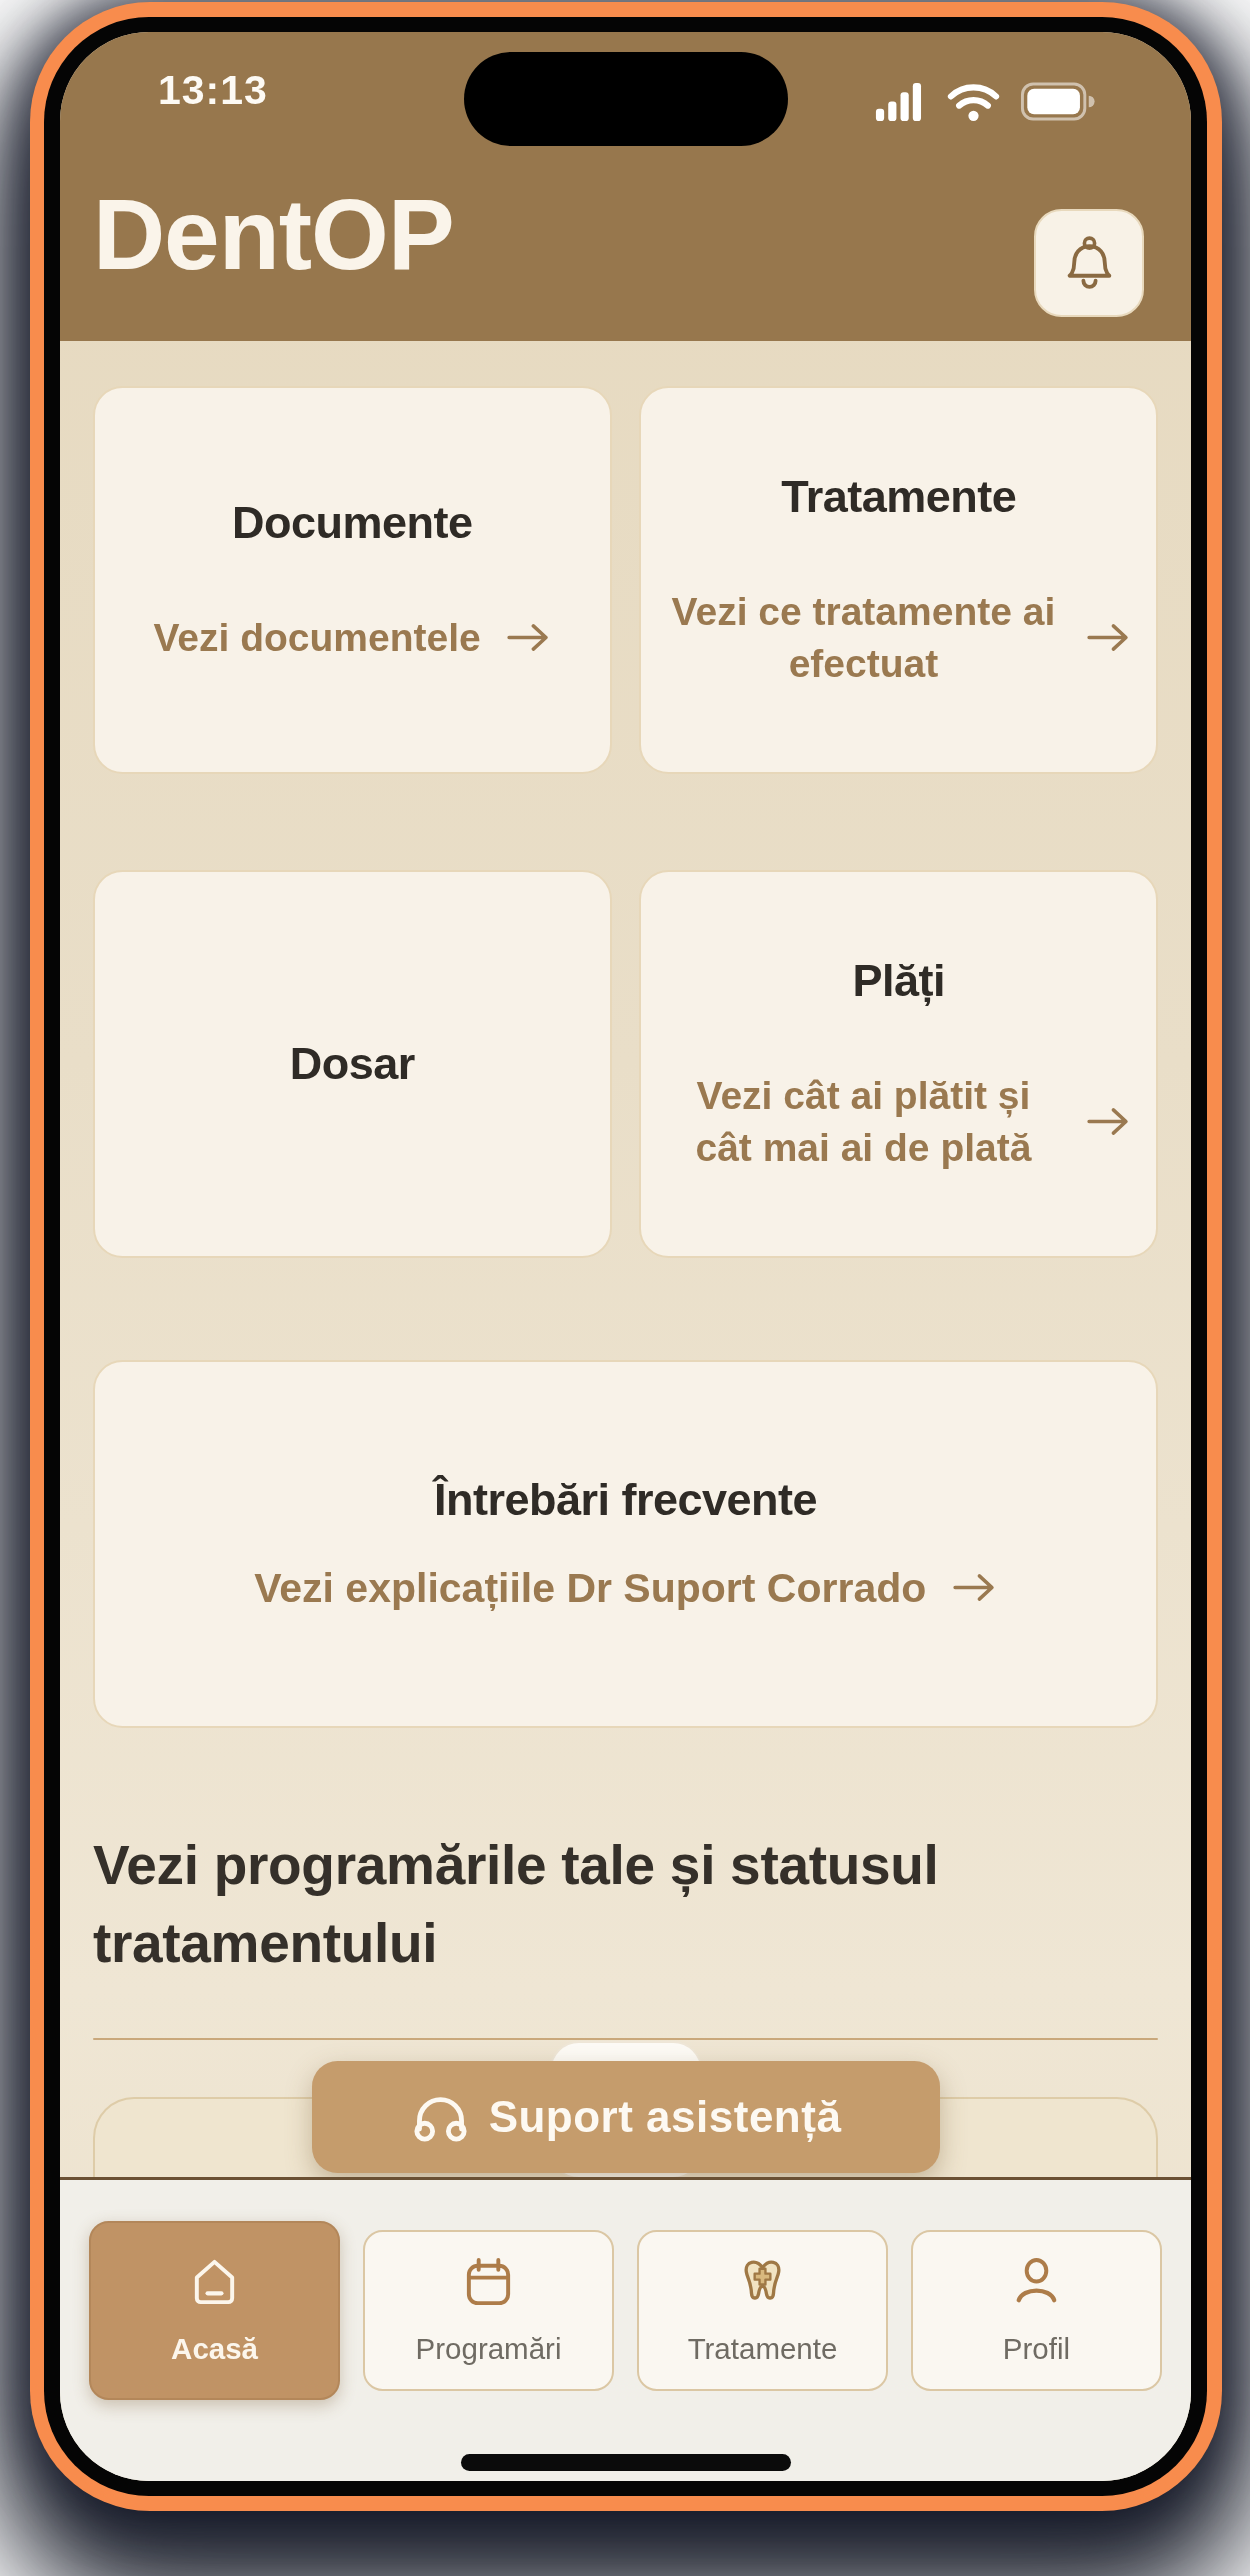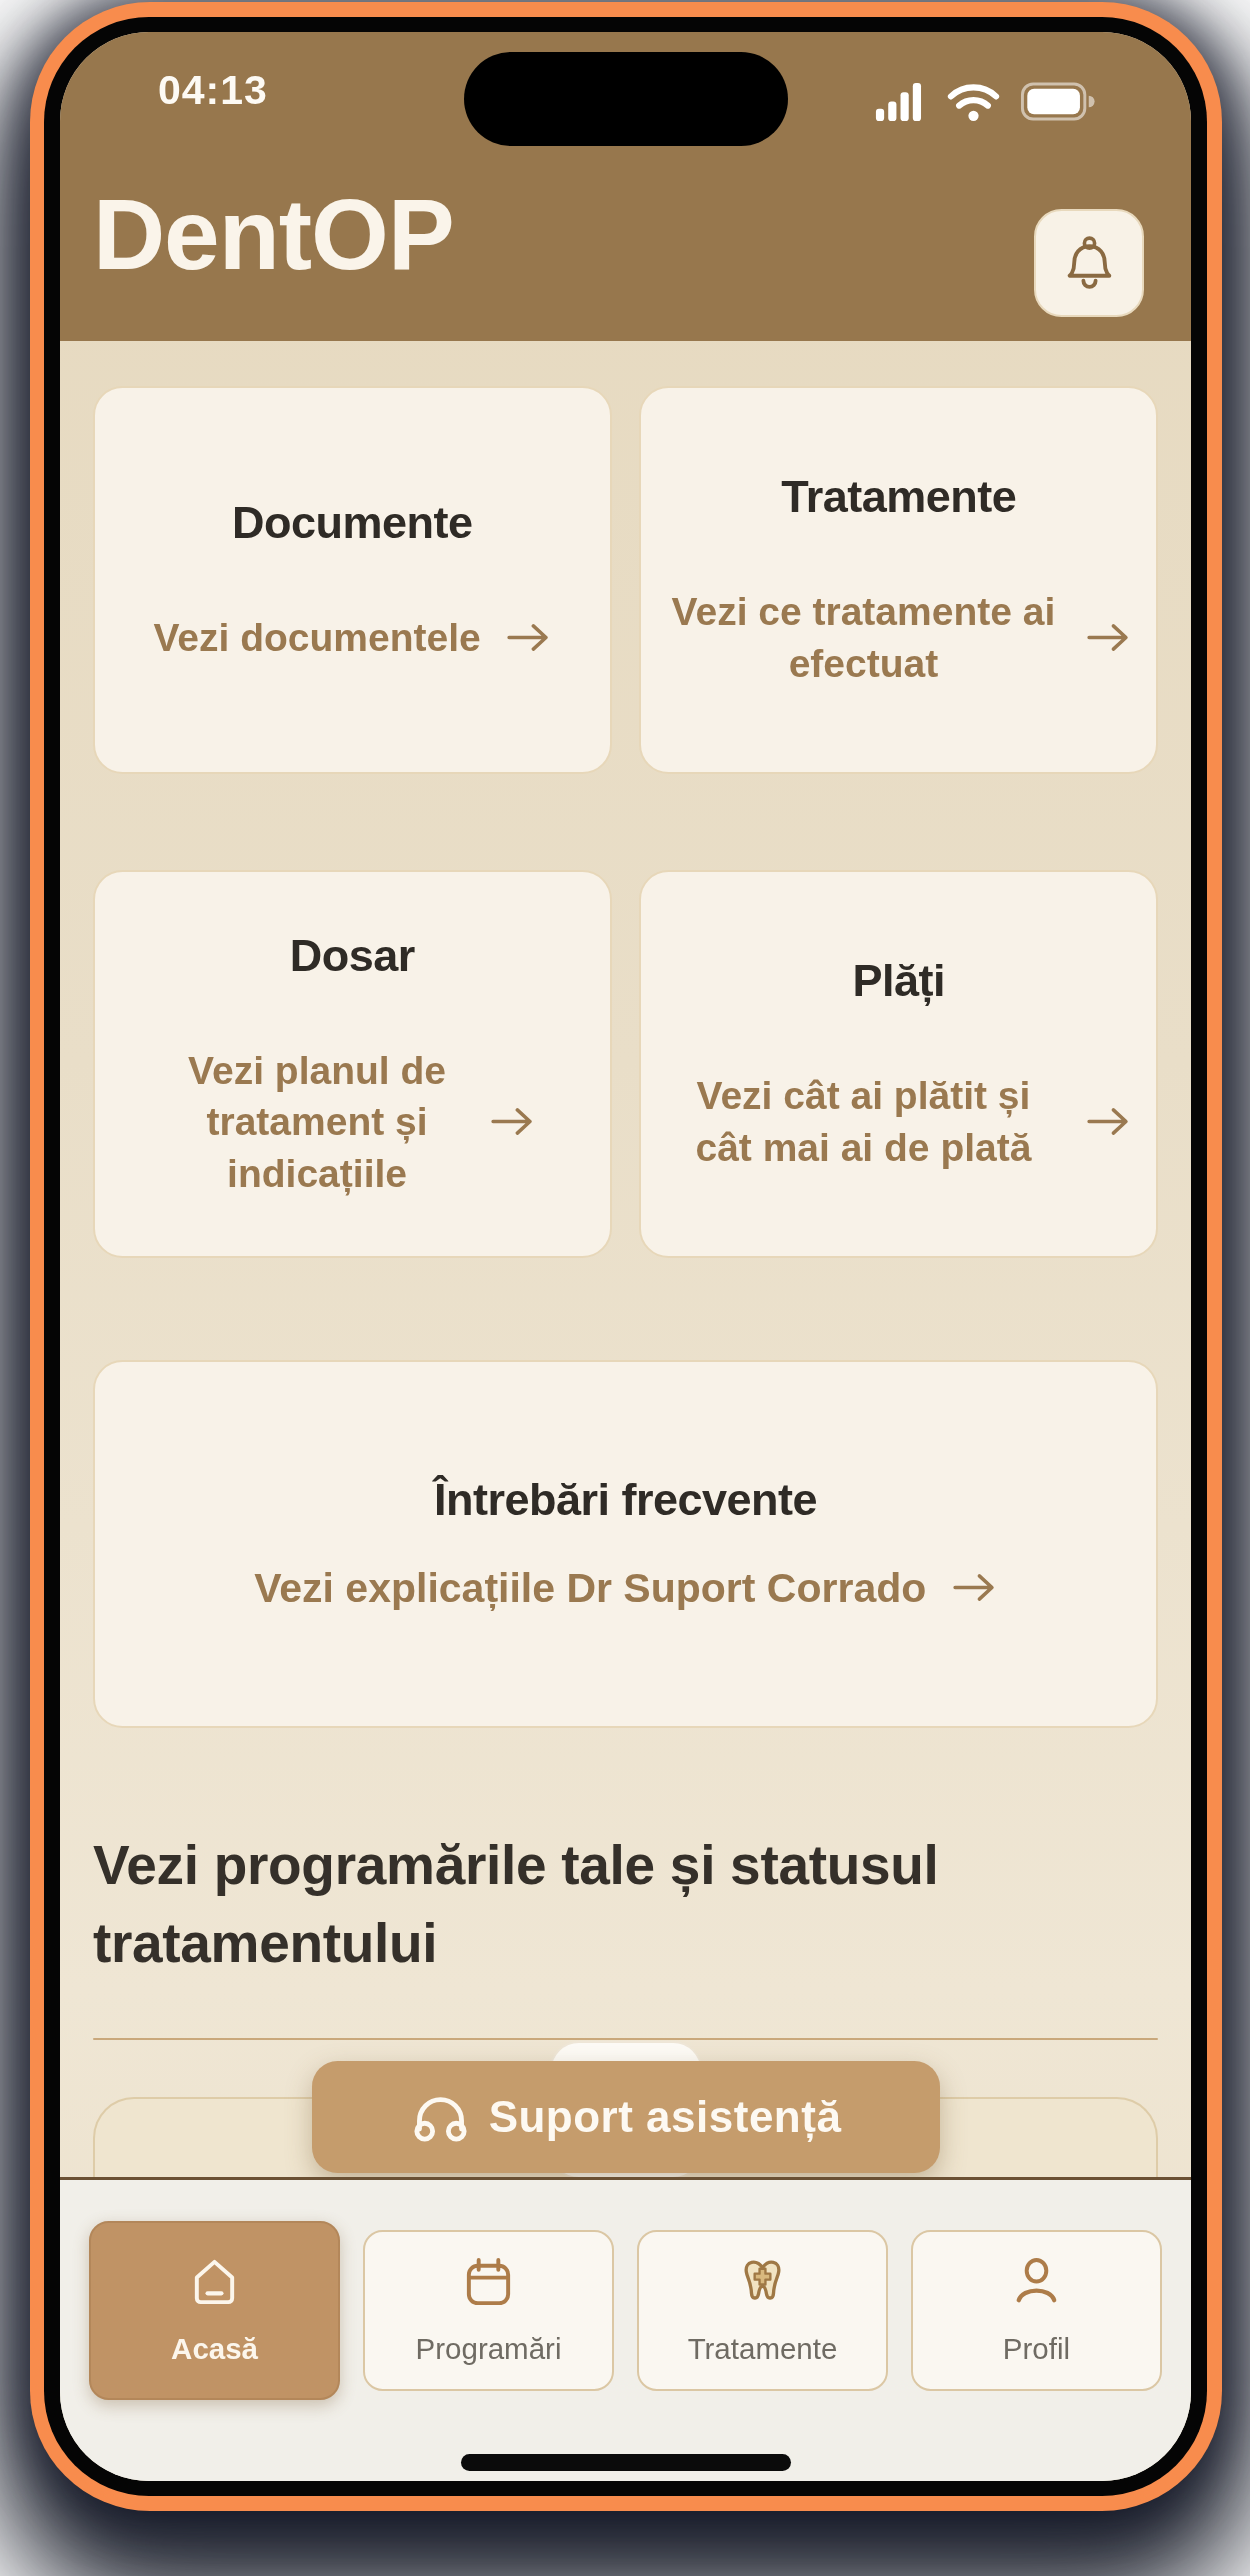--- a/index.html
+++ b/index.html
@@ -106,7 +106,7 @@
       <div class="screen">
 
         <header class="app-header">
-          <span class="status-time">04:13</span>
+          <span class="status-time">13:13</span>
           <div class="dynamic-island"></div>
           <div class="status-icons">
             <svg width="53" height="41" viewBox="0 0 46 40">

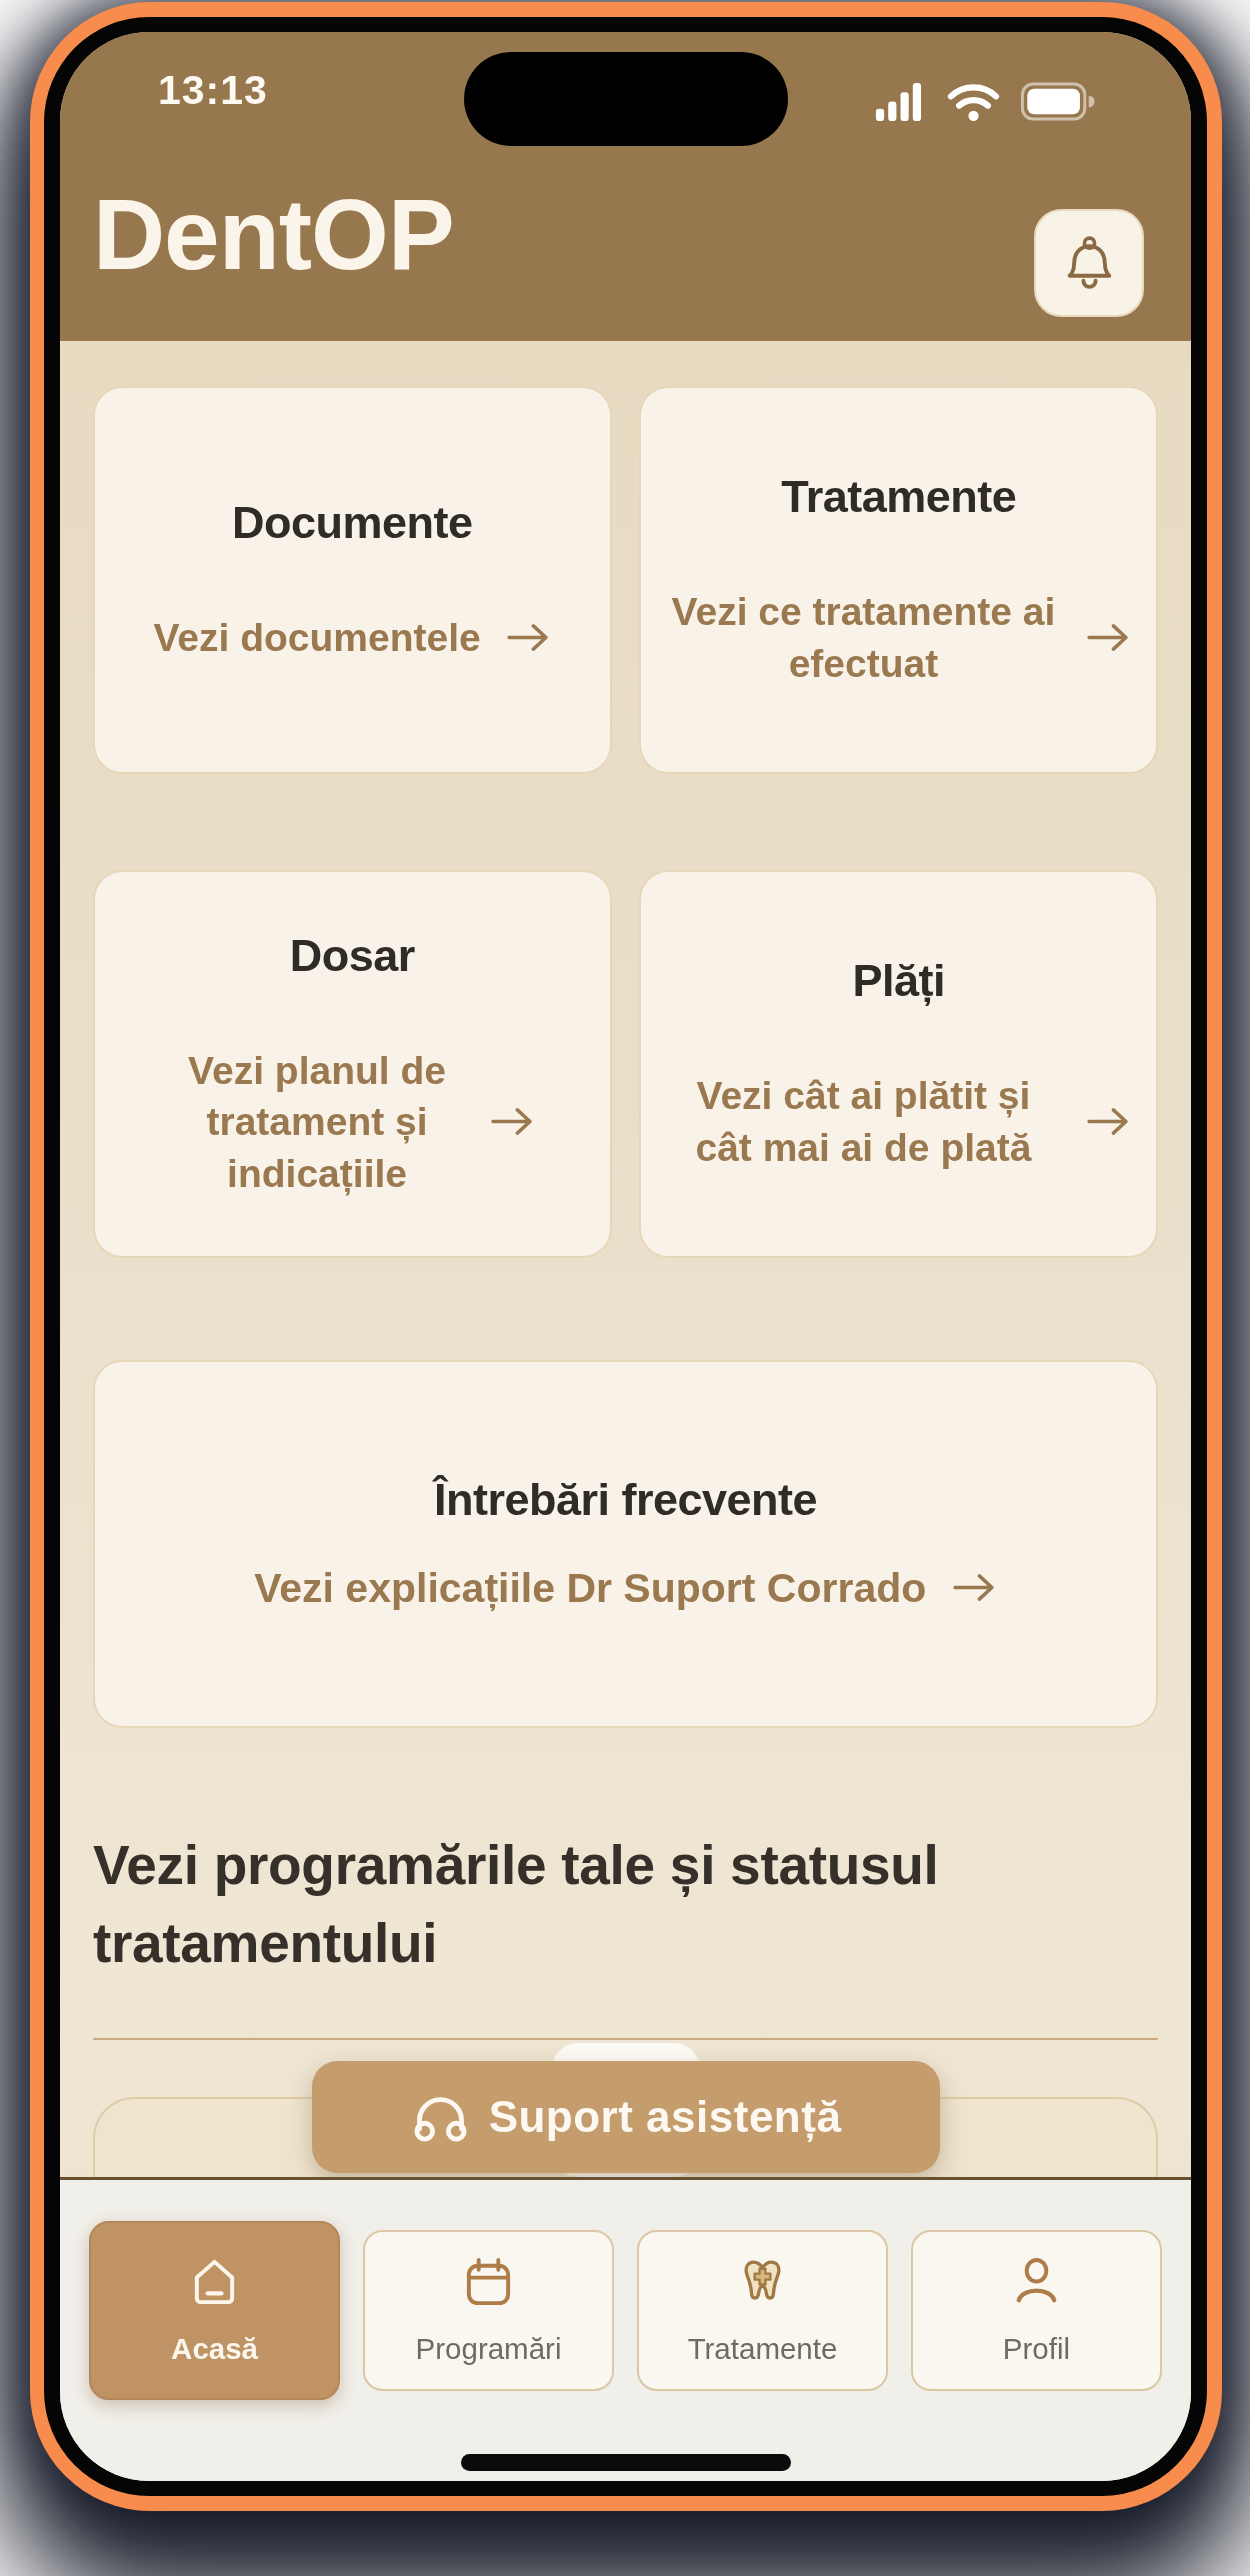--- a/index.html
+++ b/index.html
@@ -162,12 +162,6 @@
 
             <div class="card card-dosar">
               <div class="card-title">Dosar</div>
-              <div class="card-link-row">
-                <span class="card-link-text">Vezi planul de tratament și indicațiile</span>
-                <svg class="arrow-svg" width="45" height="33" viewBox="0 0 46 34">
-                  <path d="M3 17 H40 M28 5 L41 17 L28 29" fill="none" stroke="#9A7950" stroke-width="3.6" stroke-linecap="round" stroke-linejoin="round"></path>
-                </svg>
-              </div>
             </div>
 
             <div class="card card-plati">

